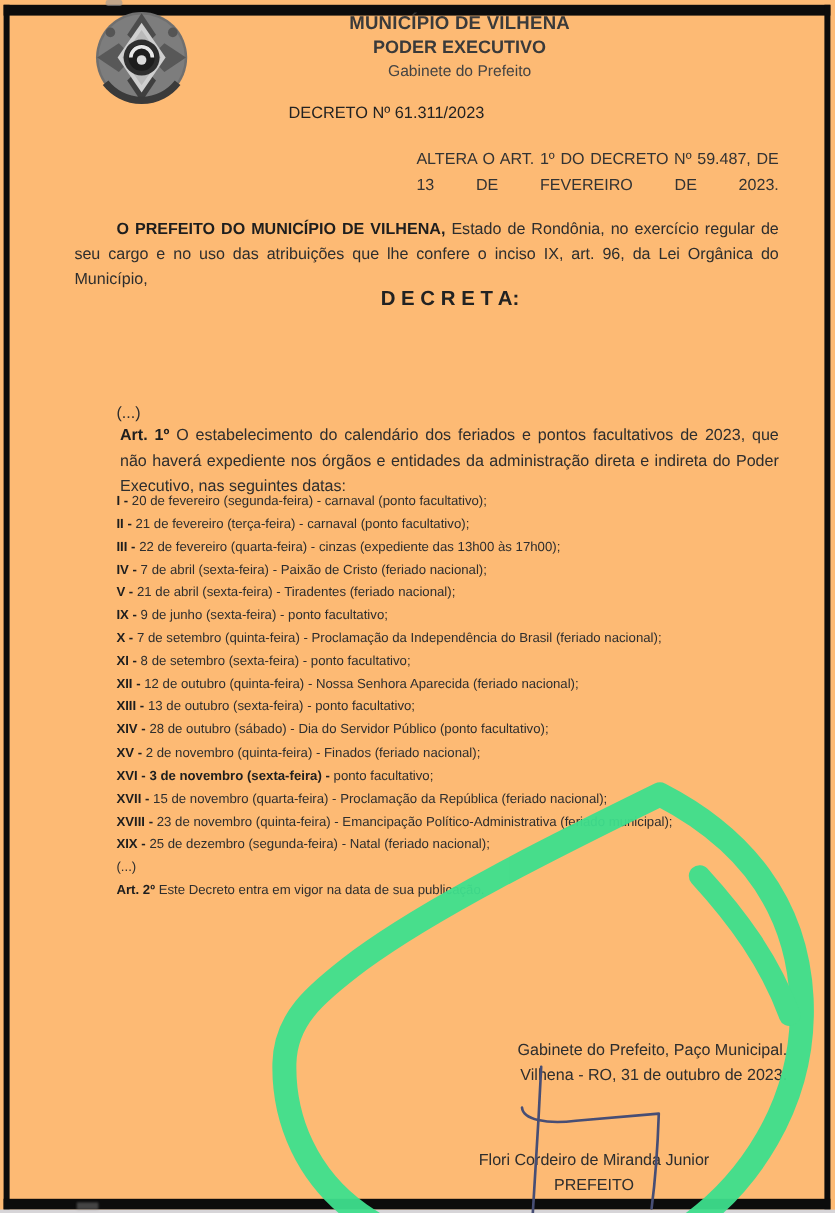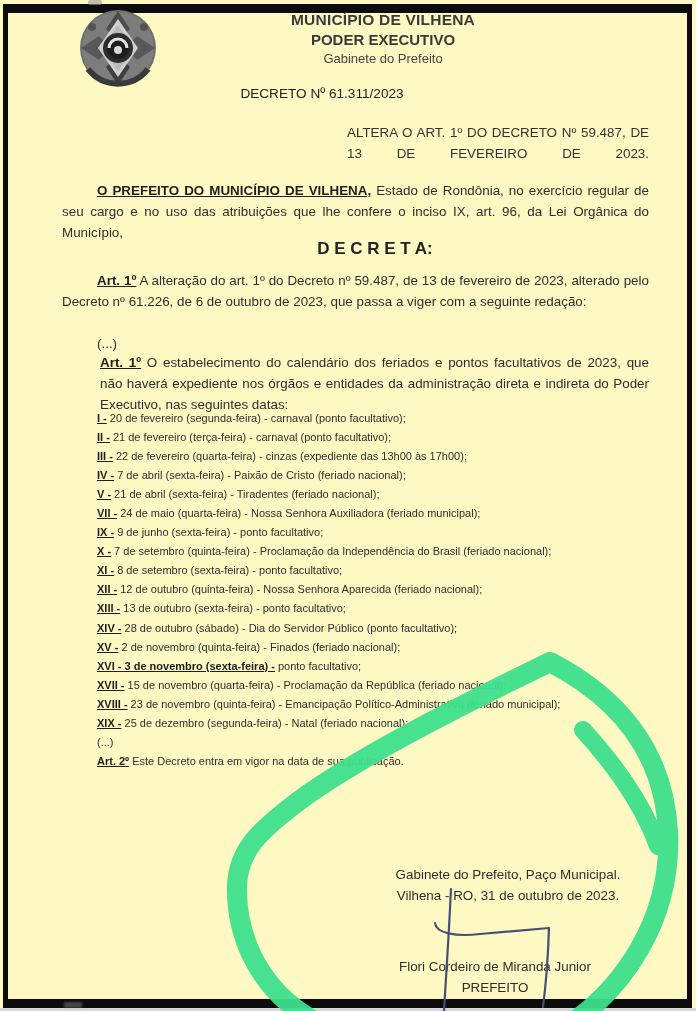--- a/index.html
+++ b/index.html
@@ -3,7 +3,7 @@
 <meta charset="utf-8">
 <style>
   html,body{margin:0;padding:0;background:#eceaee;}
-  .page{position:relative;width:696px;height:1011px;background:#fef9c3;overflow:hidden;
+  .page{position:relative;width:696px;height:1011px;background:#fdba74;overflow:hidden;
         font-family:"Liberation Sans",sans-serif;color:#2e2e2e;}
   
   .bar{position:absolute;background:#0c0c0c;}

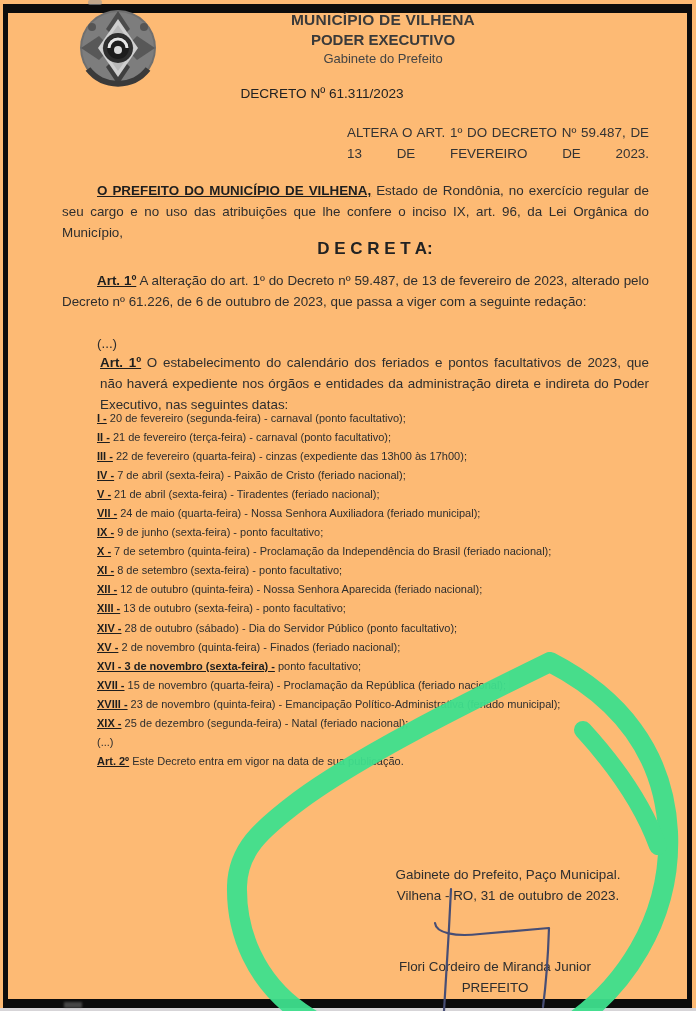--- a/index.html
+++ b/index.html
@@ -34,7 +34,7 @@
   .quoted{position:absolute;left:100px;top:353px;width:549px;}
   .flow{position:absolute;left:62px;top:409px;width:587px;}
   .flow p{margin:0;font-size:11px;line-height:19.05px;text-align:justify;text-indent:35px;}
-  b{color:#1e1e1e;text-decoration:underline;}
+  b{color:#1e1e1e;}
   
   .closing{position:absolute;left:360px;top:864px;width:296px;text-align:center;
            font-size:13.4px;line-height:21px;}

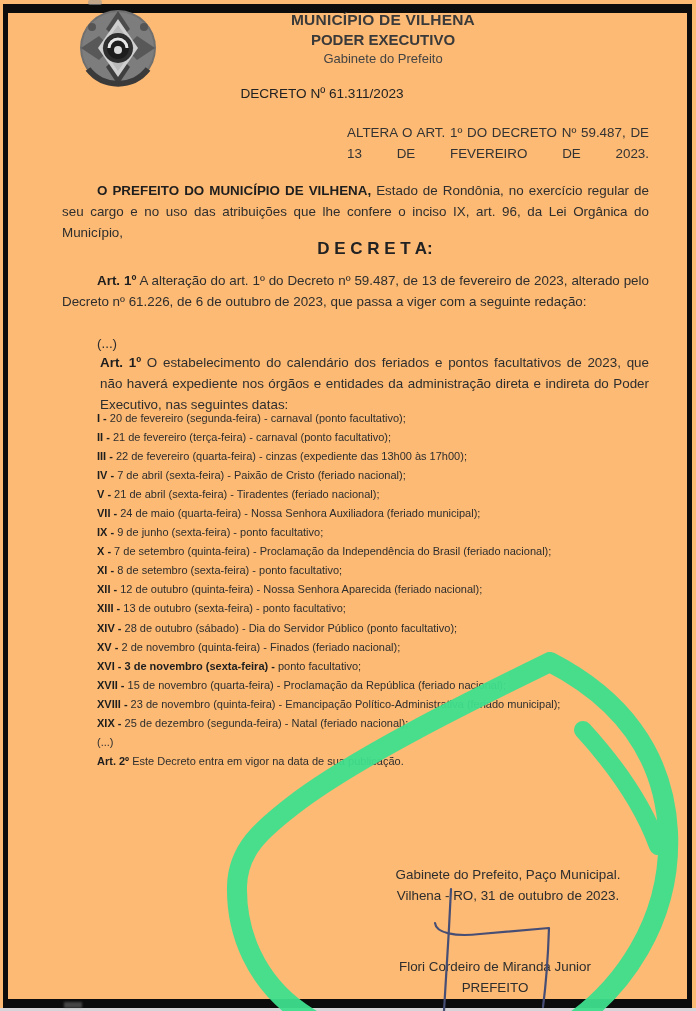--- a/index.html
+++ b/index.html
@@ -87,7 +87,6 @@
 
   <div class="decreta">D E C R E T A:</div>
 
-  <p class="para art1"><b>Art. 1º</b><span> A alteração do art. 1º do Decreto nº 59.487, de 13 de fevereiro de 2023, alterado pelo Decreto nº 61.226, de 6 de outubro de 2023, que passa a viger com a seguinte redação:</span></p>
 
   <div class="ellipsis1">(...)</div>
 

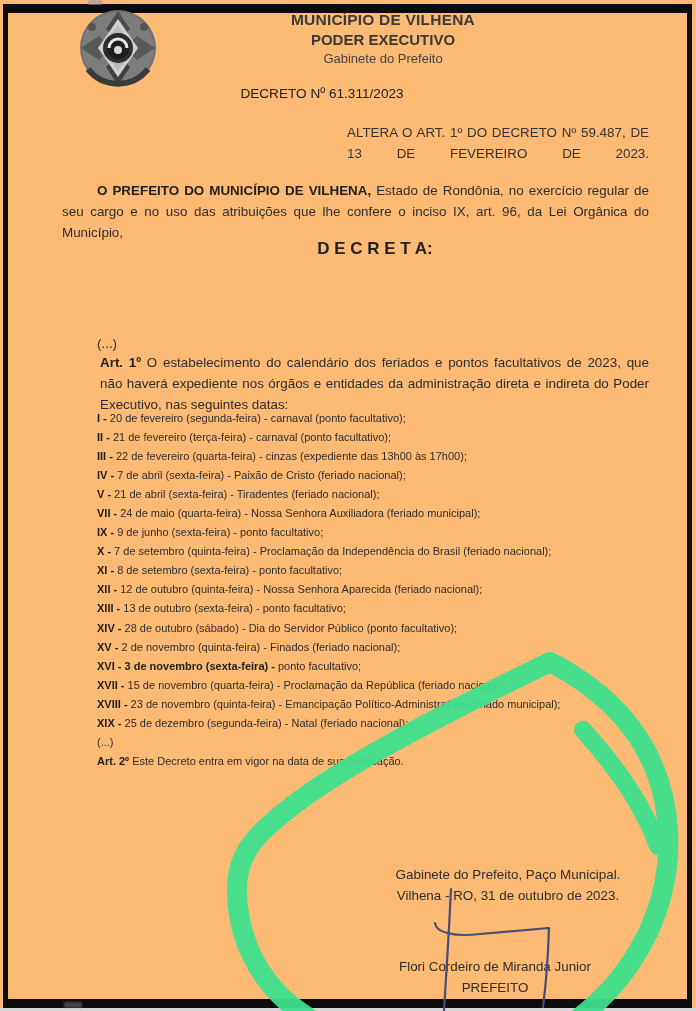--- a/index.html
+++ b/index.html
@@ -104,7 +104,6 @@
     <p class="li"><b>V -</b><span> 21 de abril (sexta-feira) - Tiradentes (feriado nacional);</span></p>
 
 
-    <p class="li"><b>VII -</b><span> 24 de maio (quarta-feira) - Nossa Senhora Auxiliadora (feriado municipal);</span></p>
 
 
     <p class="li"><b>IX -</b><span> 9 de junho (sexta-feira) - ponto facultativo;</span></p>

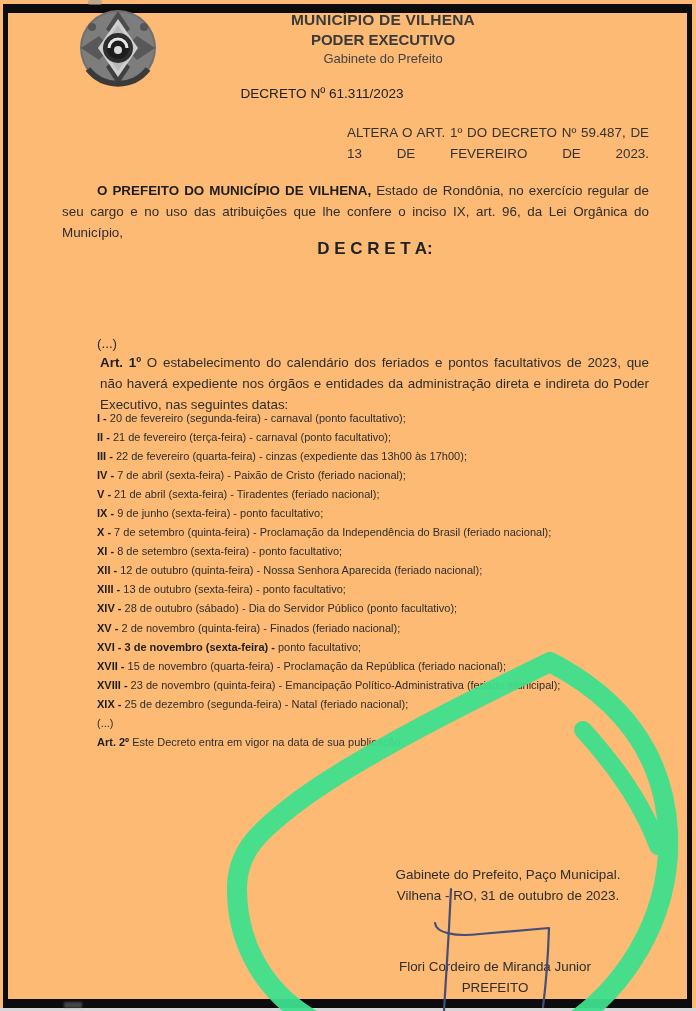--- a/index.html
+++ b/index.html
@@ -36,7 +36,7 @@
   .flow p{margin:0;font-size:11px;line-height:19.05px;text-align:justify;text-indent:35px;}
   b{color:#1e1e1e;}
   
-  .closing{position:absolute;left:360px;top:864px;width:296px;text-align:center;
+  .closing{position:absolute;left:360px;top:864px;width:296px;text-align:right;
            font-size:13.4px;line-height:21px;}
   .signatory{position:absolute;left:340px;top:957px;width:310px;text-align:center;
              font-size:13.4px;line-height:20.5px;}

